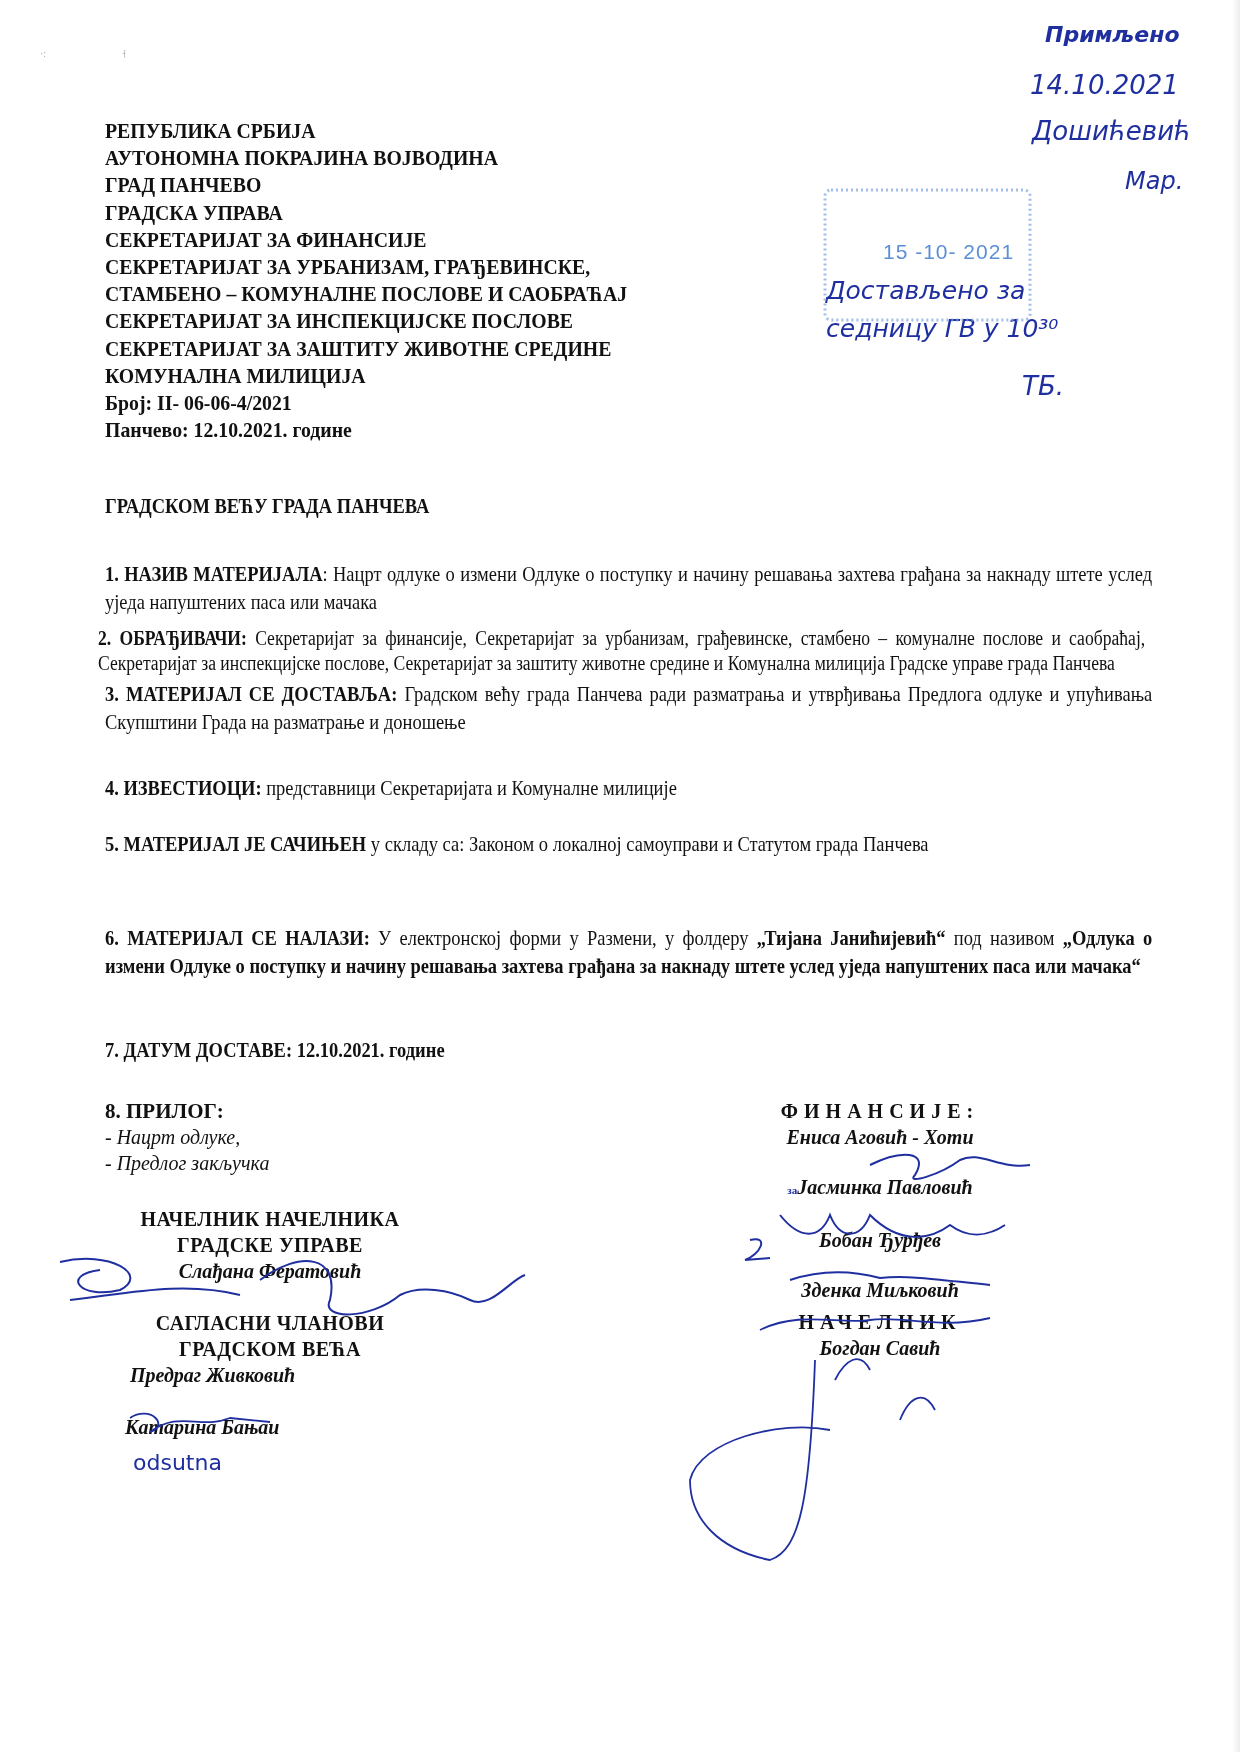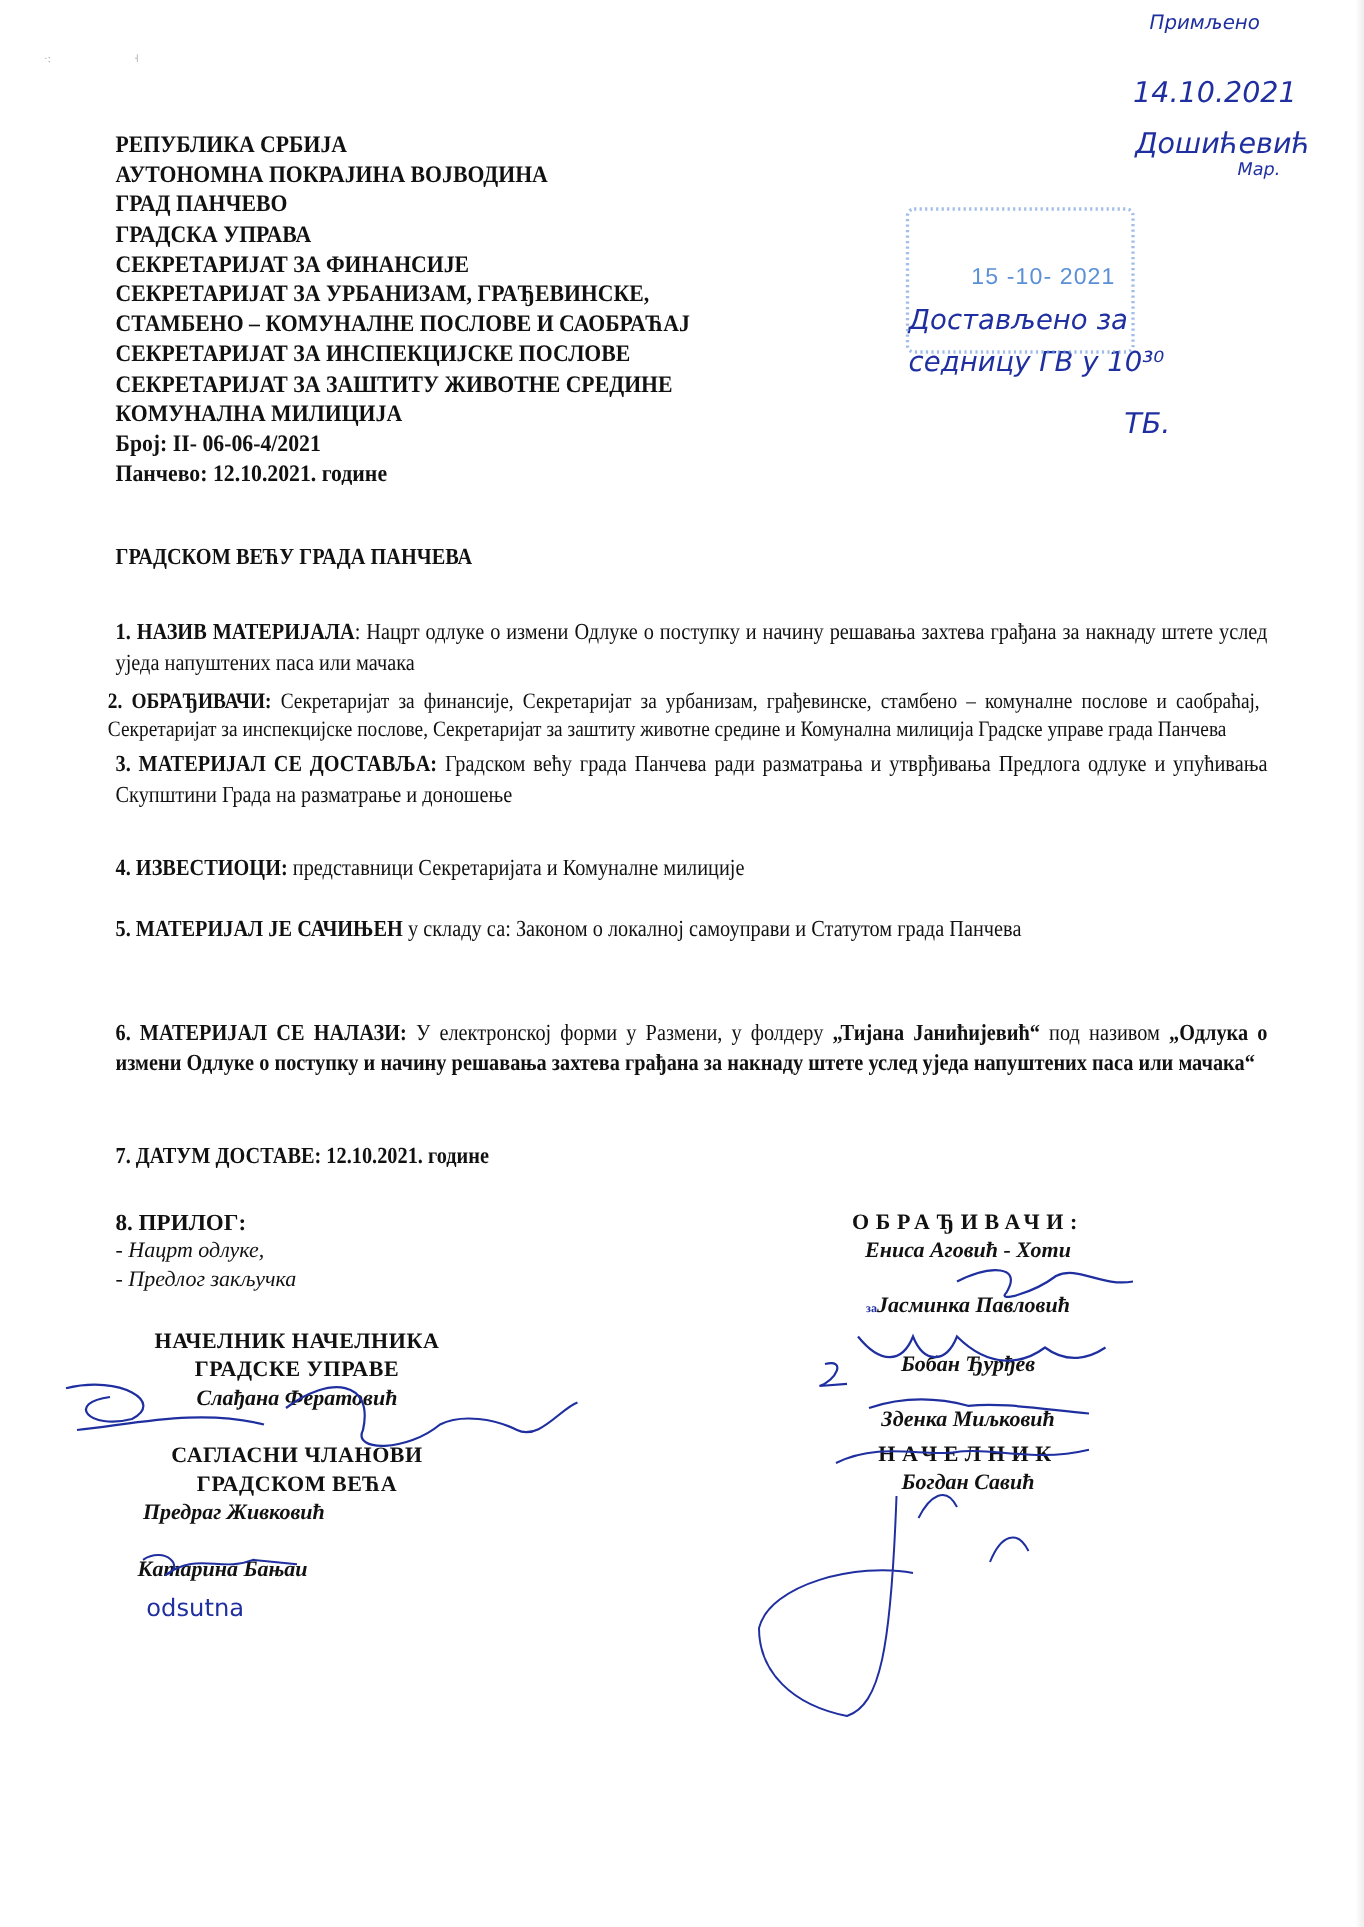--- a/index.html
+++ b/index.html
@@ -120,7 +120,7 @@
   <div class="n">Богдан Савић</div>
 </div>
 
-<div class="hand" style="left:1045px;top:10px;font-size:18px;">Примљено</div>
+<div class="hand" style="left:1045px;top:22px;font-size:22px;font-weight:bold;">Примљено</div>
 <div class="hand" style="left:1030px;top:70px;font-size:26px;">14.10.2021</div>
 <div class="hand" style="left:1032px;top:116px;font-size:26px;">Дошићевић</div>
 <div class="hand" style="left:1125px;top:144px;font-size:16px;">Мар.</div>

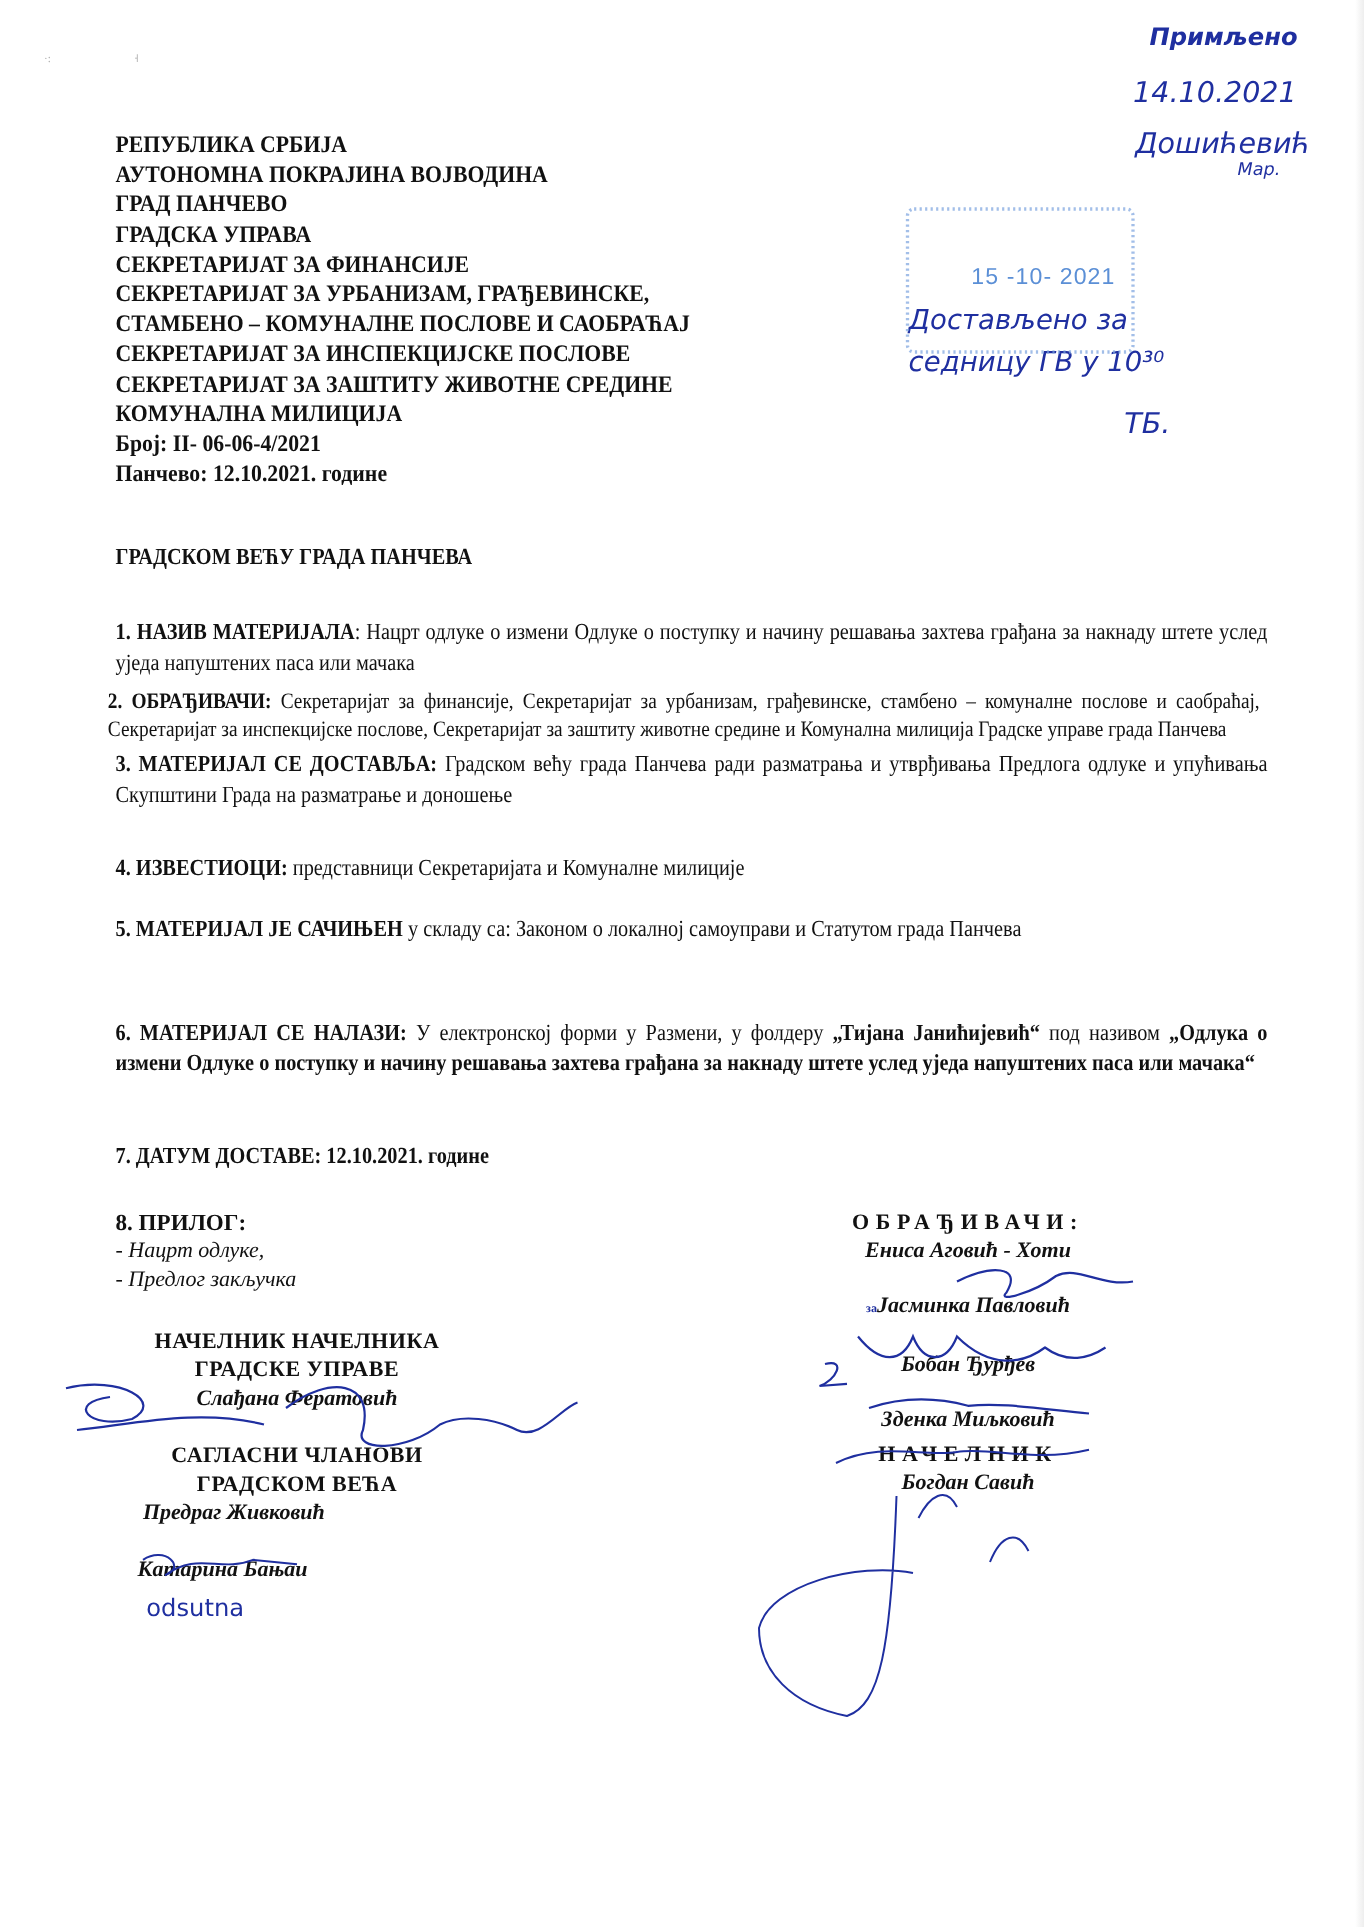--- a/index.html
+++ b/index.html
@@ -123,7 +123,7 @@
 <div class="hand" style="left:1045px;top:22px;font-size:22px;font-weight:bold;">Примљено</div>
 <div class="hand" style="left:1030px;top:70px;font-size:26px;">14.10.2021</div>
 <div class="hand" style="left:1032px;top:116px;font-size:26px;">Дошићевић</div>
-<div class="hand" style="left:1125px;top:144px;font-size:16px;">Мар.</div>
+<div class="hand" style="left:1125px;top:167px;font-size:24px;">Мар.</div>
 
 <div class="stamp-date">15 -10- 2021</div>
 <div class="hand" style="left:826px;top:276px;font-size:25px;">Достављено за</div>

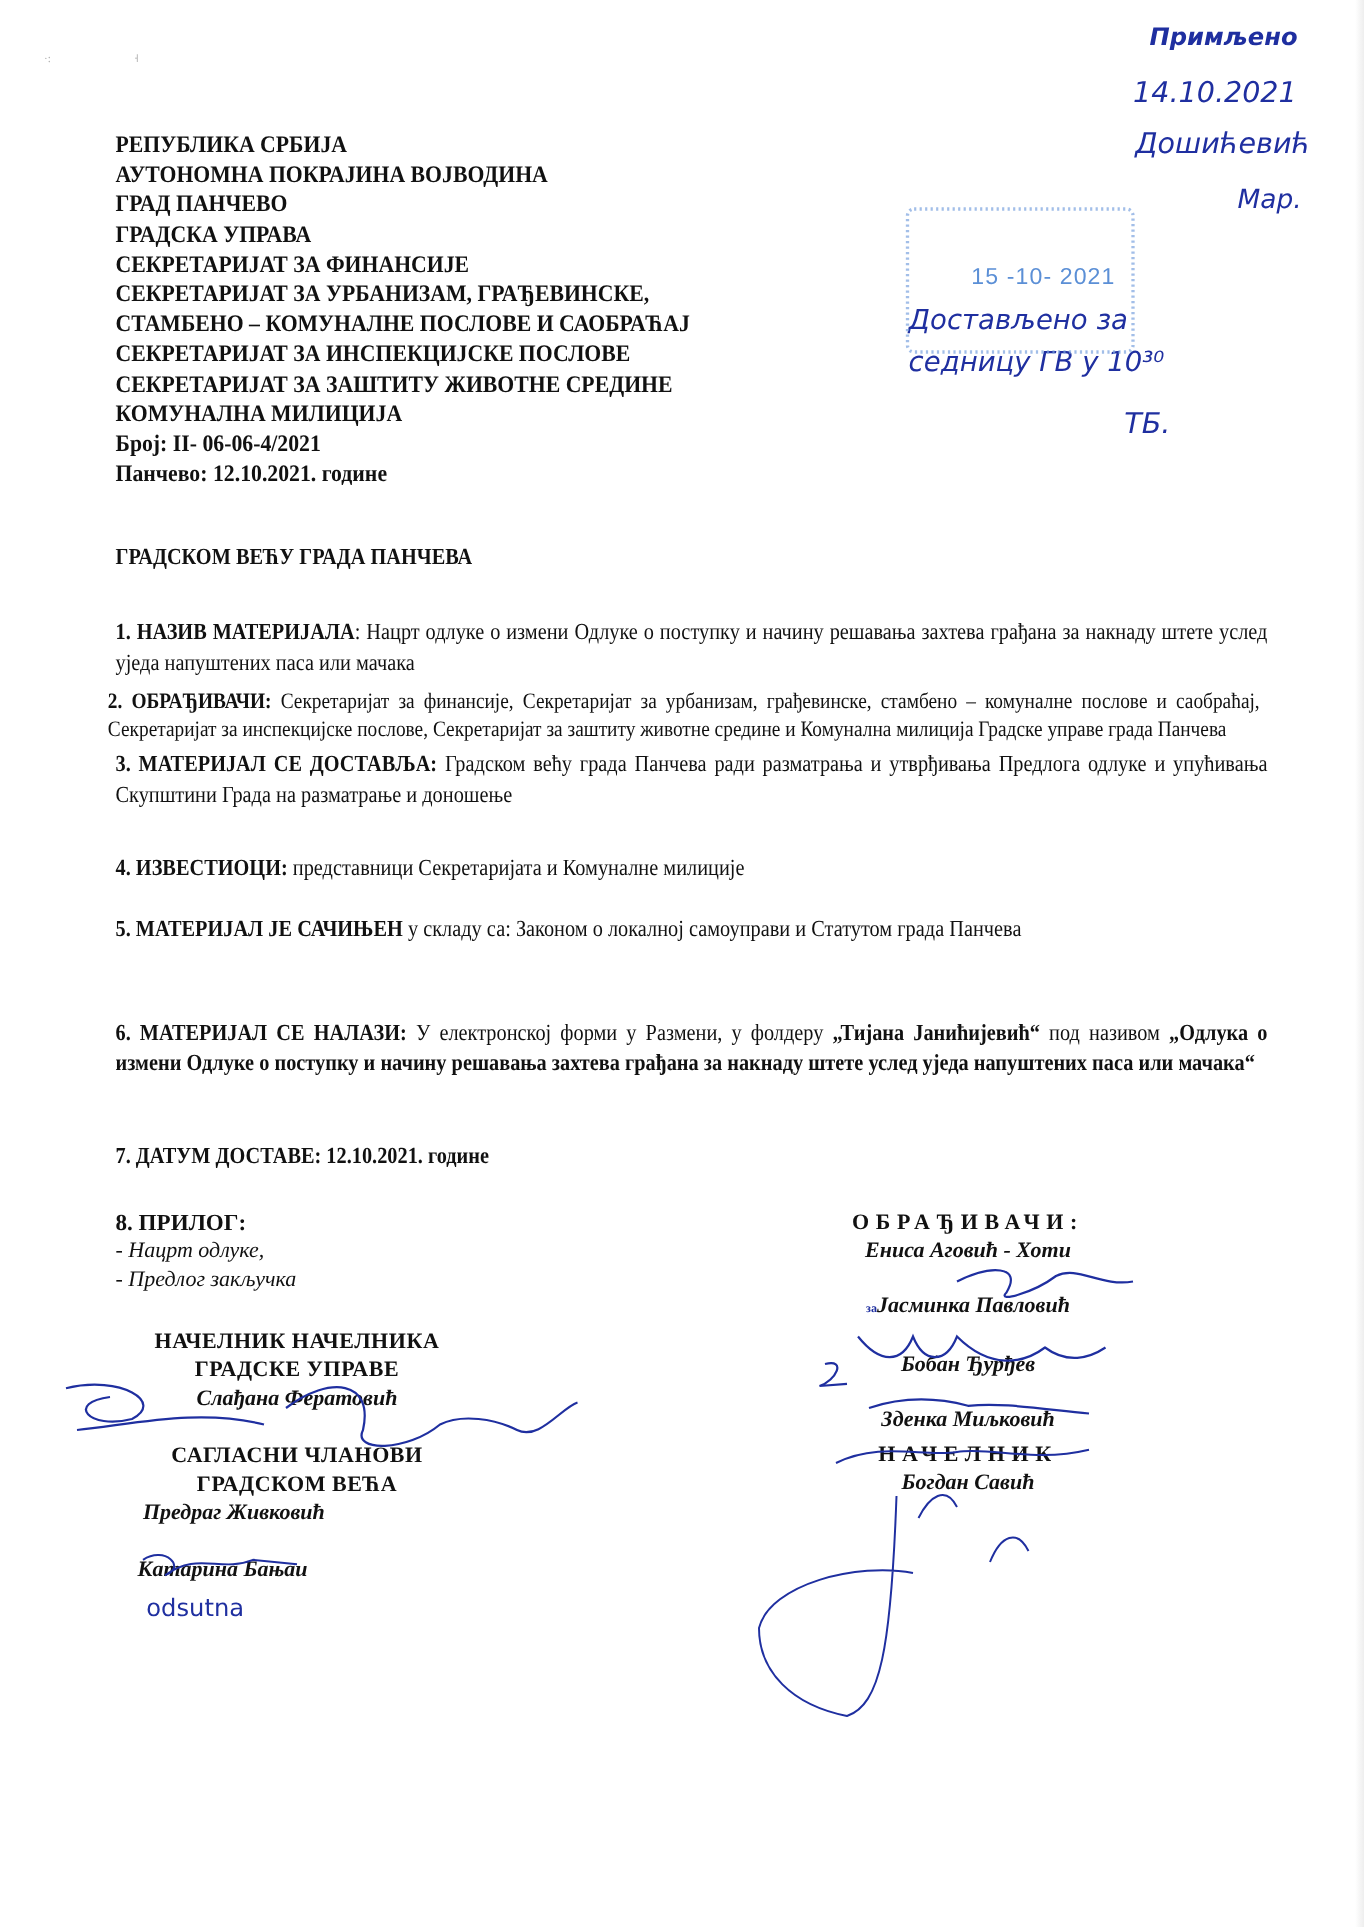--- a/index.html
+++ b/index.html
@@ -111,7 +111,7 @@
 <div class="hand" style="left:133px;top:1450px;font-size:22px;font-style:normal;font-family:'DejaVu Sans',sans-serif;">odsutna</div>
 
 <div class="sig-right">
-  <div class="t">ОБРАЂИВАЧИ:</div>
+  <div class="t">ФИНАНСИЈЕ:</div>
   <div class="n" style="margin-bottom:24px;">Ениса Аговић - Хоти</div>
   <div class="n" style="margin-bottom:24px;"><span style="font-size:11px;font-style:normal;color:#1f2fa0;">за</span><span>Јасминка Павловић</span></div>
   <div class="n" style="margin-bottom:24px;">Бобан Ђурђев</div>

